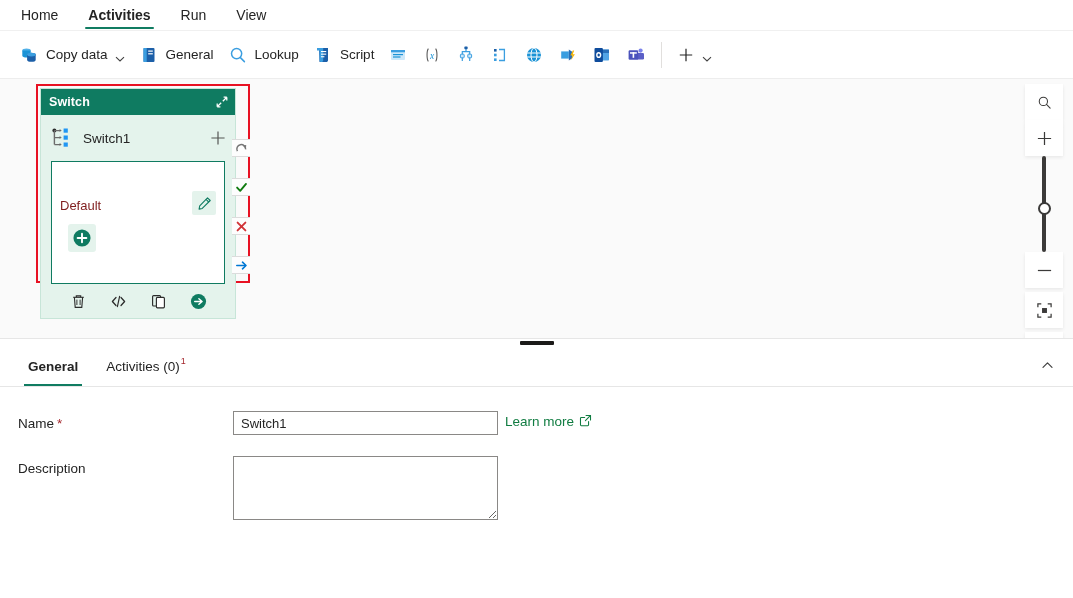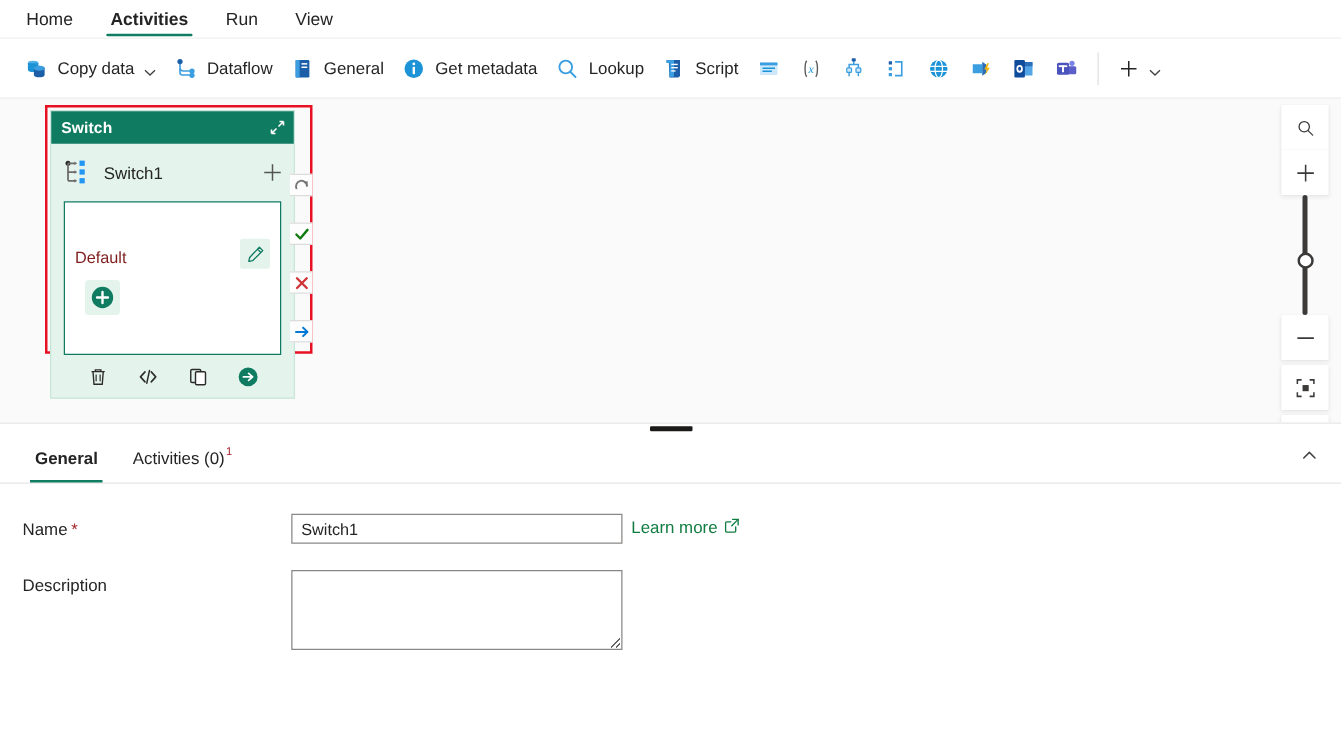--- a/index.html
+++ b/index.html
@@ -320,18 +320,6 @@
     </span>
   </div>
 
-  <div class="tb-item">
-    <span class="tb-ico">
-      <svg viewBox="0 0 20 20">
-        <path d="M5 4.8v4.4c0 1.6 1.2 2.6 2.8 2.6h5.4" stroke="#3b9ee0" stroke-width="1.3" fill="none"></path>
-        <path d="M5 9.8v3.2c0 1.1.9 2 2 2h6" stroke="#3b9ee0" stroke-width="1.3" fill="none"></path>
-        <circle cx="5" cy="4.2" r="2.1" fill="#1c5fa8"></circle>
-        <circle cx="14.6" cy="11.8" r="2.1" fill="#3b9ee0"></circle>
-        <circle cx="14.6" cy="15.2" r="2.1" fill="#3b9ee0"></circle>
-      </svg>
-    </span>
-    <span class="tb-label">Dataflow</span>
-  </div>
 
   <div class="tb-item">
     <span class="tb-ico">

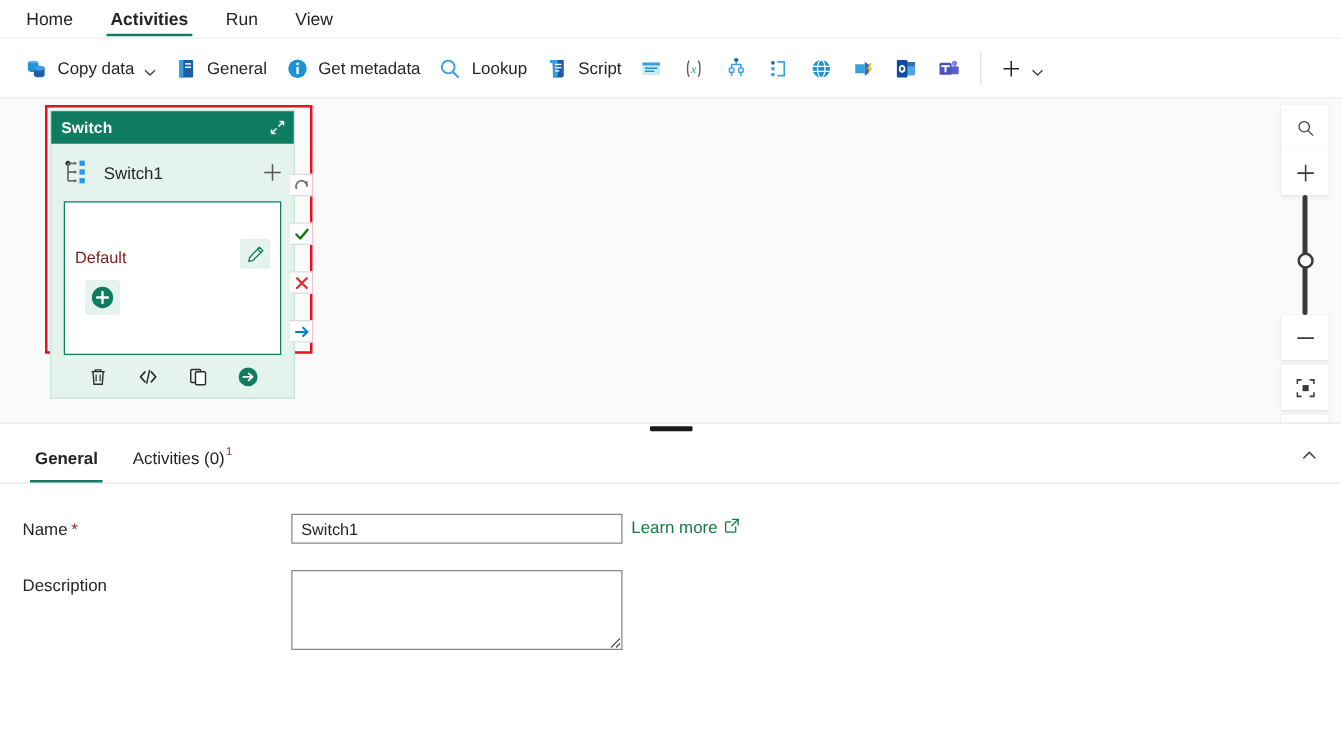--- a/index.html
+++ b/index.html
@@ -333,16 +333,6 @@
     <span class="tb-label">General</span>
   </div>
 
-  <div class="tb-item">
-    <span class="tb-ico">
-      <svg viewBox="0 0 20 20">
-        <circle cx="10" cy="10" r="7.4" fill="#1b93d6"></circle>
-        <rect x="9.1" y="8.3" width="1.9" height="6" rx=".6" fill="#ffffff"></rect>
-        <circle cx="10.05" cy="6.1" r="1.15" fill="#ffffff"></circle>
-      </svg>
-    </span>
-    <span class="tb-label">Get metadata</span>
-  </div>
 
   <div class="tb-item">
     <span class="tb-ico">

